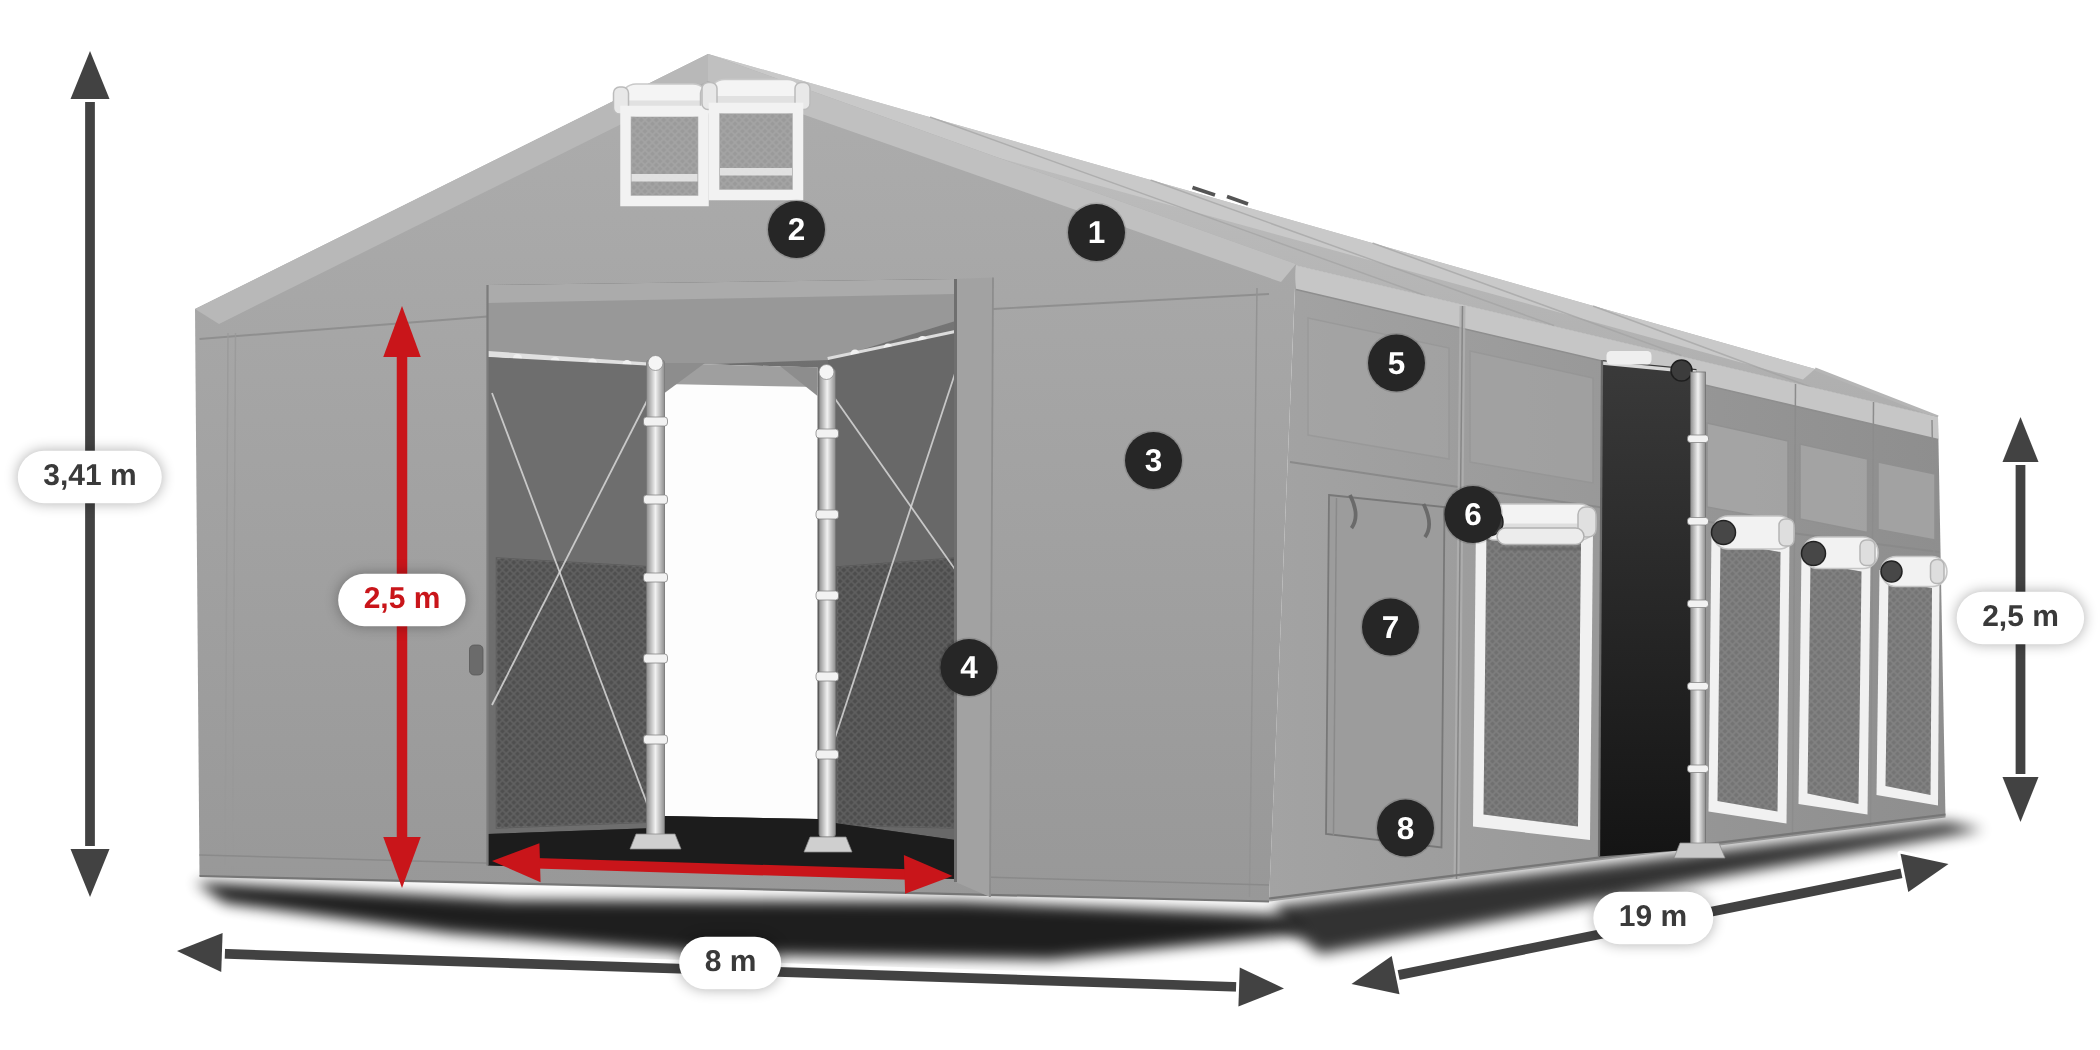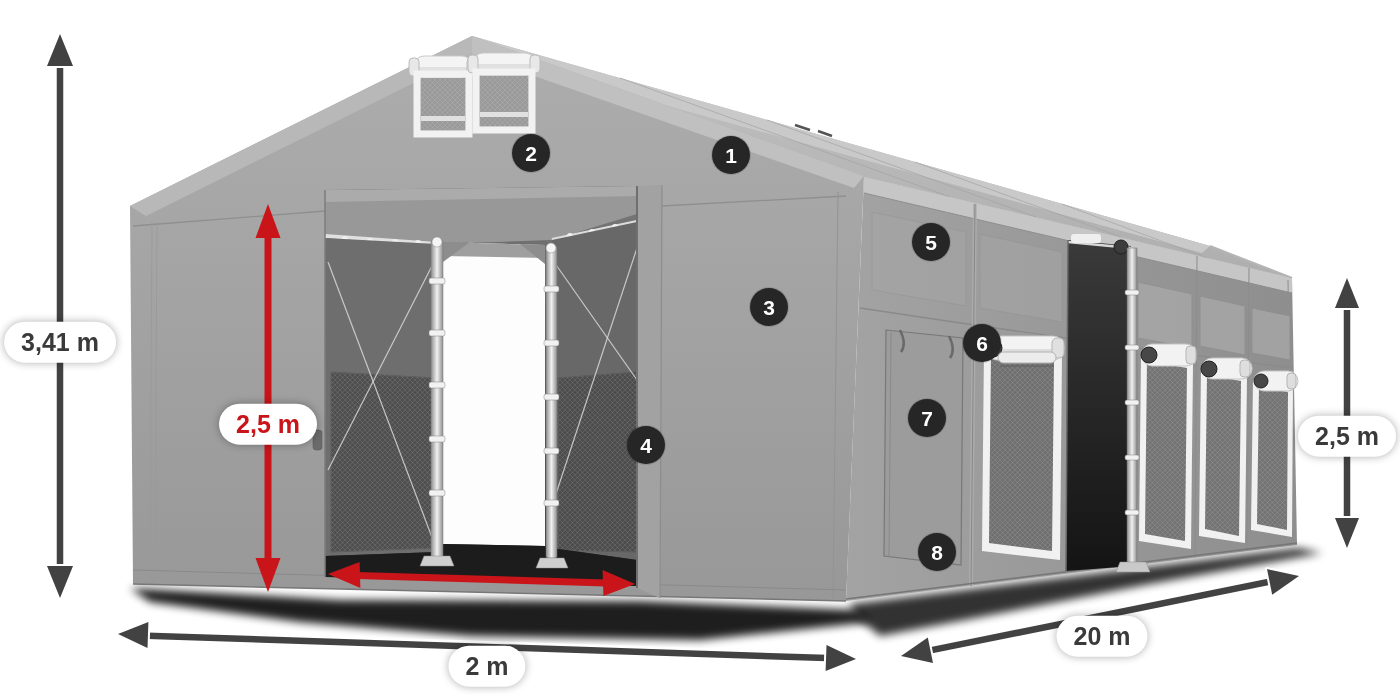--- a/index.html
+++ b/index.html
@@ -27,11 +27,10 @@
   .dim-pill{
     position:absolute;transform:translate(-50%,-50%);
     background:var(--label-bg);color:var(--label-text);
-    font-weight:700;font-size:25px;line-height:1.15;
+    font-weight:700;font-size:20px;line-height:1.15;
     padding:4px 15px;border-radius:19px;white-space:nowrap;
     box-shadow:0 0 0 2px #ffffff,0 0 9px 2px rgba(0,0,0,.32);
     user-select:none;
-    margin-top:24px;
   }
   .dim-pill.red{color:var(--dimension-red);}
   .arrow-shaft-dark{stroke:var(--dimension-dark);stroke-width:6.5;}

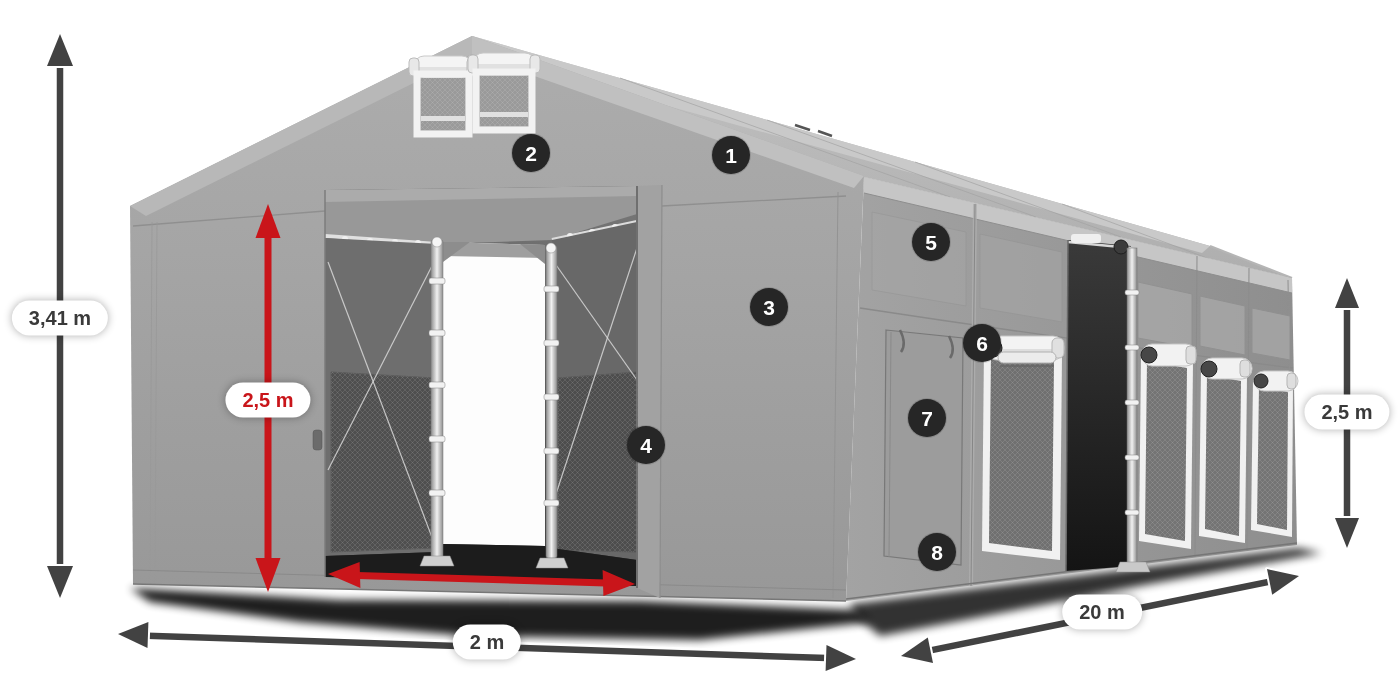--- a/index.html
+++ b/index.html
@@ -327,7 +327,7 @@
   <div class="dim-pill dark" style="left:60px;top:318px">3,41 m</div>
   <div class="dim-pill red" style="left:268px;top:400px">2,5 m</div>
   <div class="dim-pill dark" style="left:487px;top:642px">2 m</div>
-  <div class="dim-pill dark" style="left:1102px;top:612px">20 m</div>
+  <div class="dim-pill dark" style="left:1102px;top:612px">19 m</div>
   <div class="dim-pill dark" style="left:1347px;top:412px">2,5 m</div>
 
 </div>

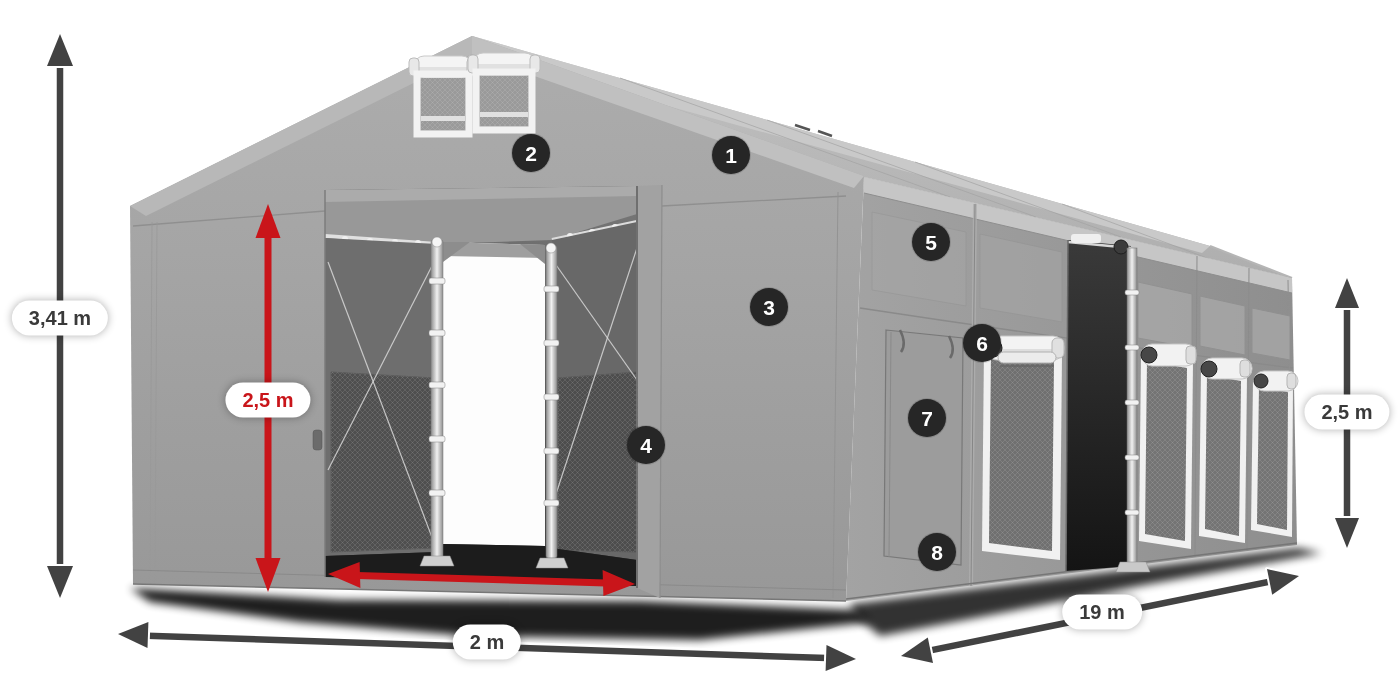--- a/index.html
+++ b/index.html
@@ -326,7 +326,7 @@
 
   <div class="dim-pill dark" style="left:60px;top:318px">3,41 m</div>
   <div class="dim-pill red" style="left:268px;top:400px">2,5 m</div>
-  <div class="dim-pill dark" style="left:487px;top:642px">2 m</div>
+  <div class="dim-pill dark" style="left:487px;top:642px">8 m</div>
   <div class="dim-pill dark" style="left:1102px;top:612px">19 m</div>
   <div class="dim-pill dark" style="left:1347px;top:412px">2,5 m</div>
 

